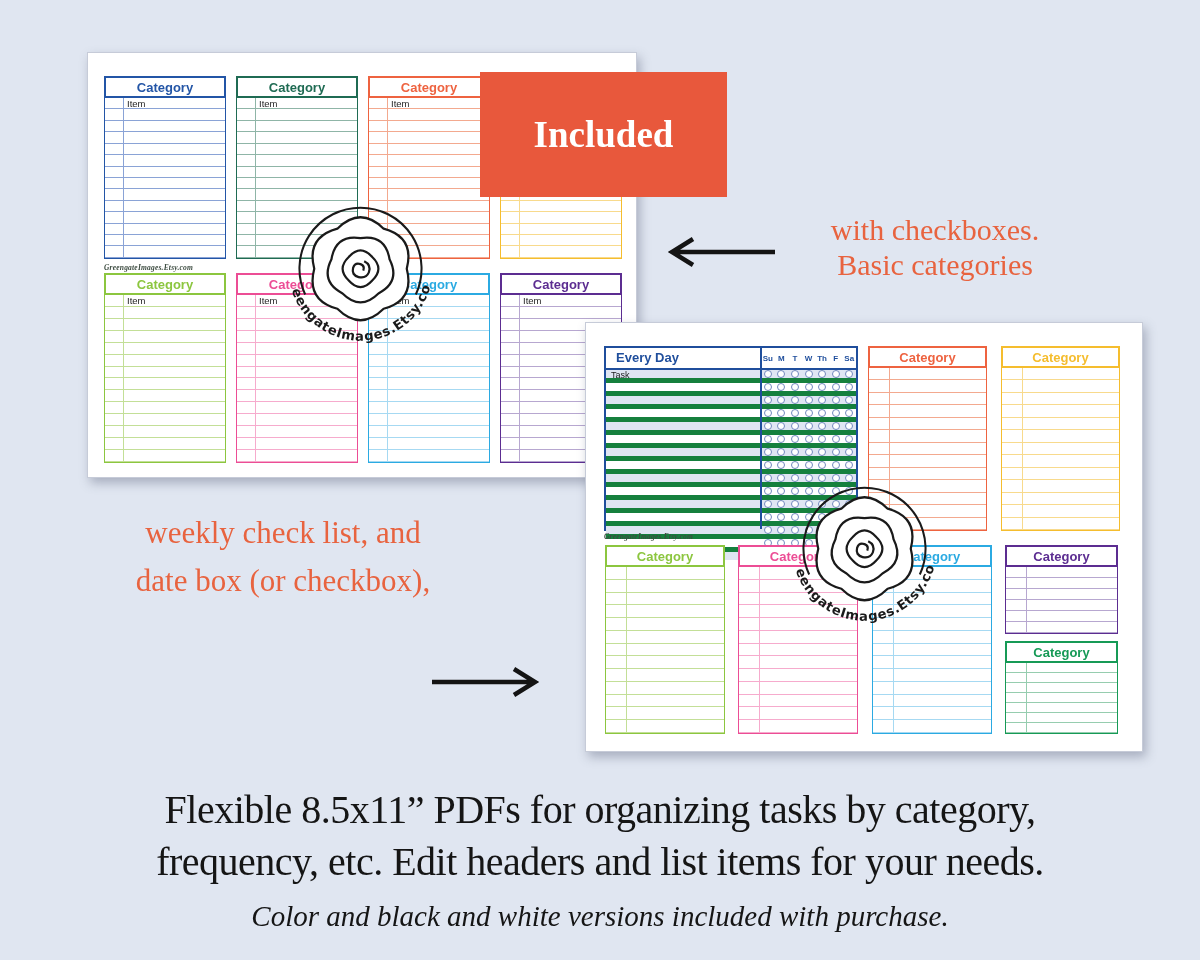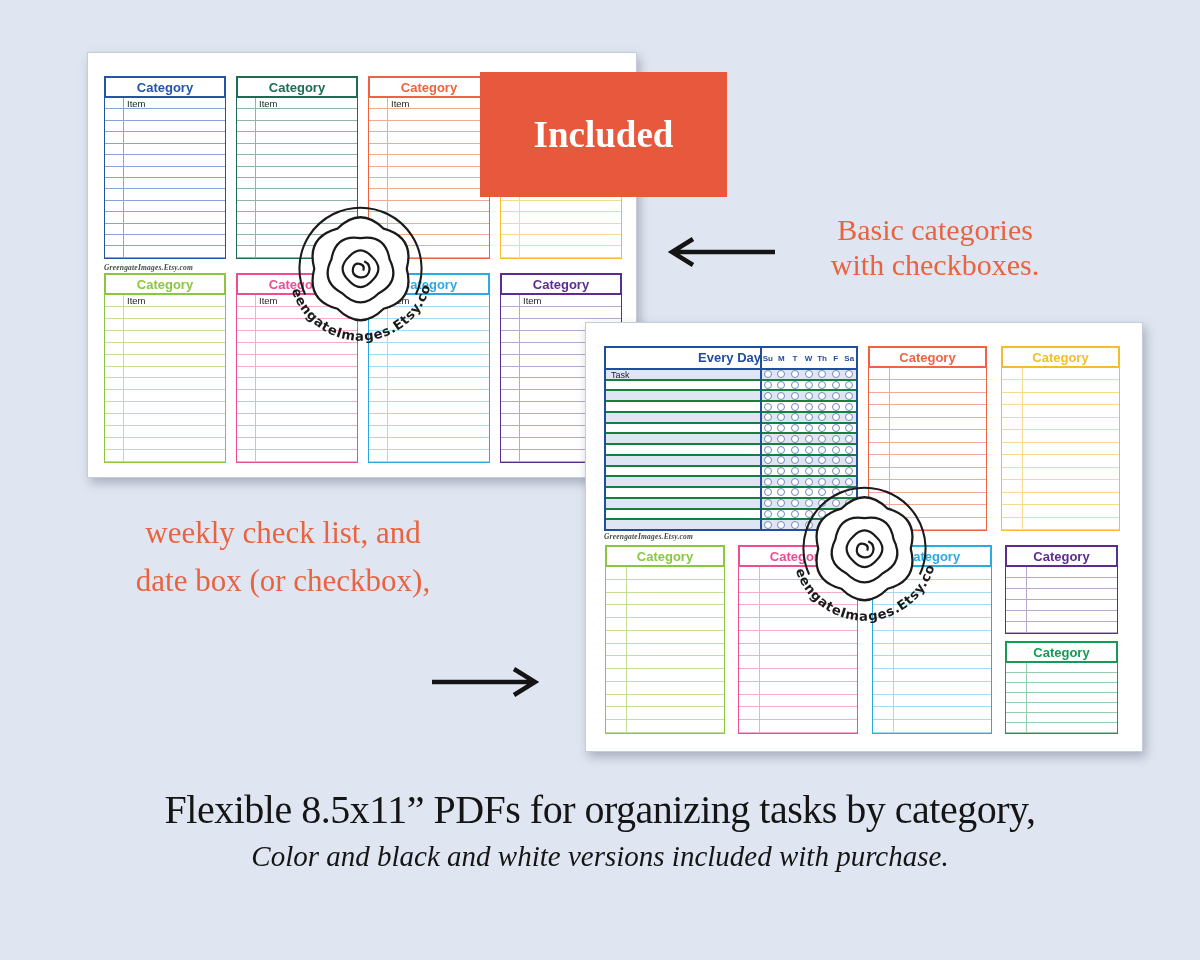--- a/index.html
+++ b/index.html
@@ -803,8 +803,8 @@
   </svg>
 
   <div class="ann1" style="color: rgb(232, 99, 63);">
+    <div>with checkboxes.</div>
     <div>Basic categories</div>
-    <div>with checkboxes.</div>
   </div>
 
   <div class="ann2" style="color: rgb(232, 99, 63);">

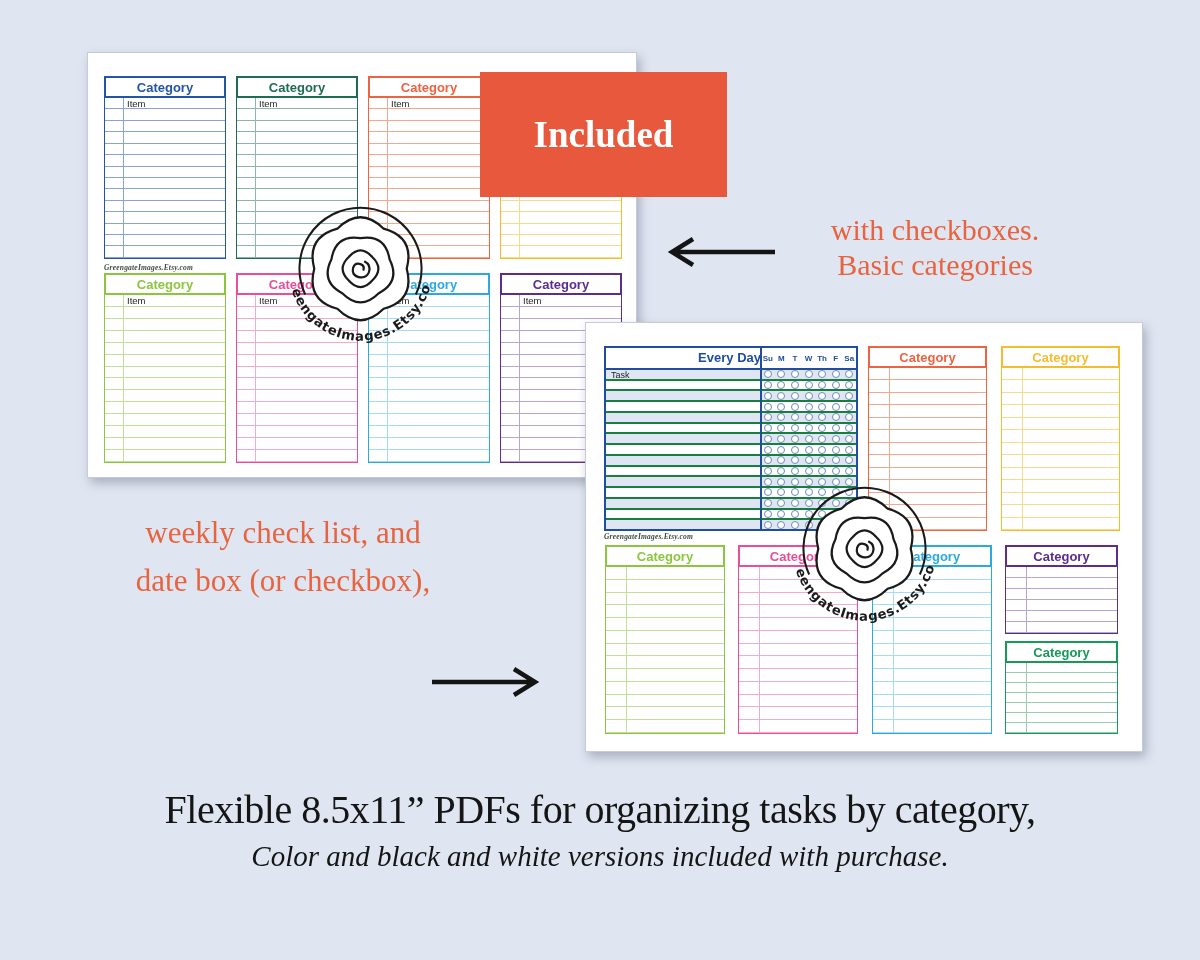--- a/index.html
+++ b/index.html
@@ -23,7 +23,7 @@
 
   .ed-box { position:absolute; border:2px solid; background:#fff; }
   .ed-head { display:flex; height:22px; border-bottom:2px solid; }
-  .ed-title { width:155px; text-align:right; font-weight:bold; font-size:13px; line-height:19px; }
+  .ed-title { width:155px; text-align:left; font-weight:bold; font-size:13px; line-height:19px;padding-left:10px; }
   .ed-days { flex:1; display:flex; align-items:center; }
   .ed-days span { flex:1; text-align:center; font-weight:bold; font-size:8px; }
   .ed-body { position:absolute; left:0; right:0; top:22px; bottom:0; display:flex; flex-direction:column; }

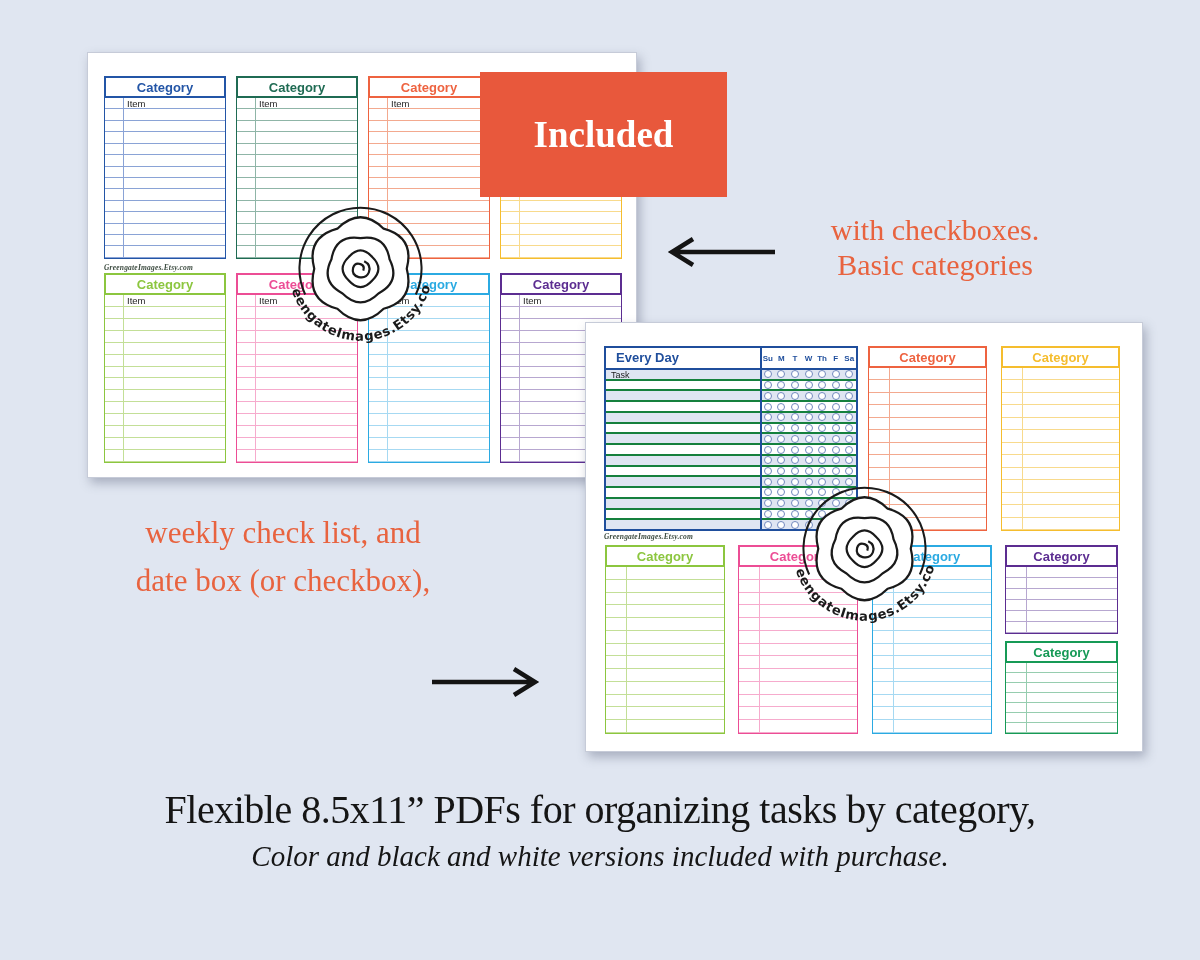--- a/index.html
+++ b/index.html
@@ -27,7 +27,7 @@
   .ed-days { flex:1; display:flex; align-items:center; }
   .ed-days span { flex:1; text-align:center; font-weight:bold; font-size:8px; }
   .ed-body { position:absolute; left:0; right:0; top:22px; bottom:0; display:flex; flex-direction:column; }
-  .ed-row { flex:1; display:flex; border-bottom:2px solid #15803d; }
+  .ed-row { flex:1; display:flex; border-bottom:5px solid #15803d; }
   .ed-row:last-child { border-bottom:none; }
   .ed-task { width:155px; position:relative; }
   .ed-task span { position:absolute; left:5px; top:0; font-size:9px; color:#1d1d1d; line-height:10px; }

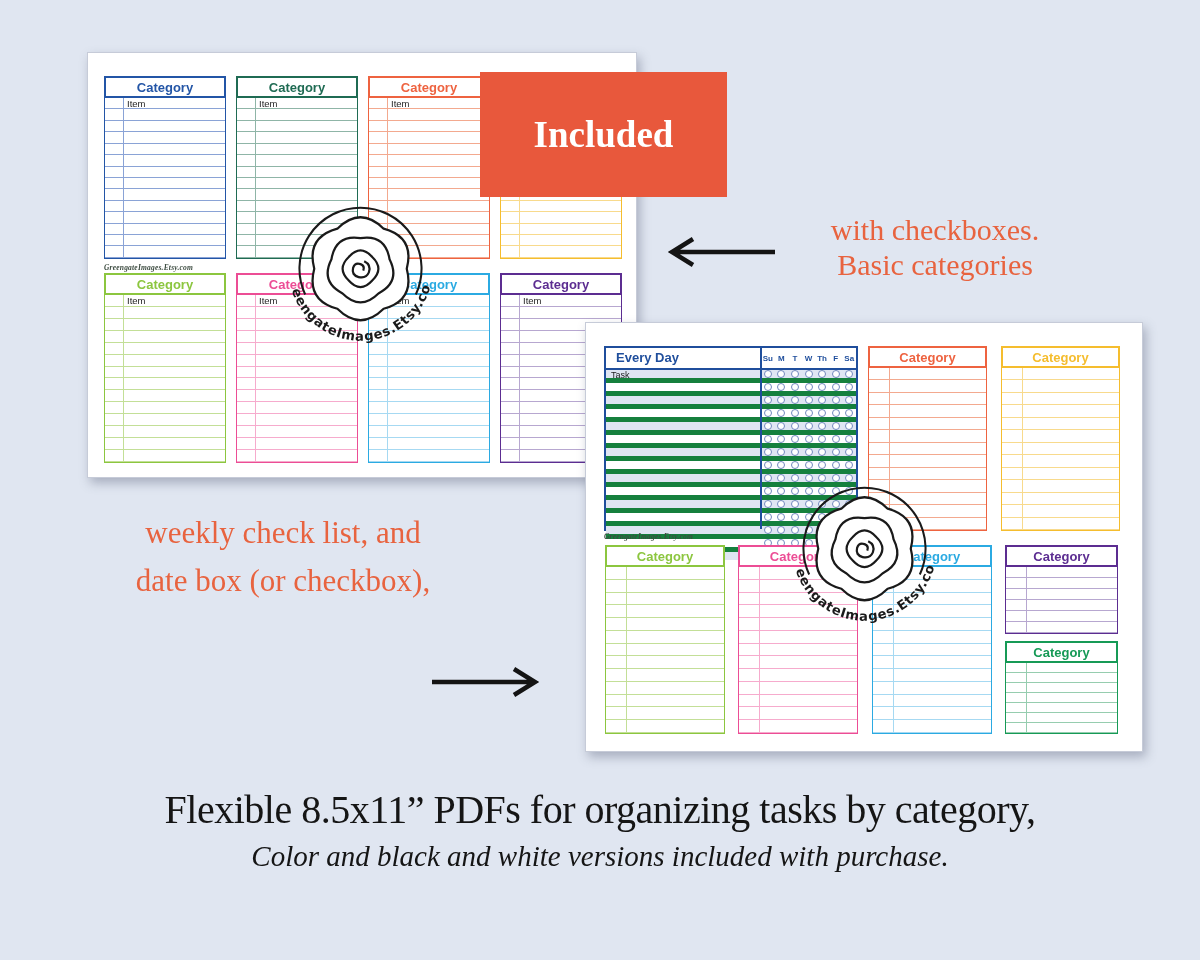--- a/index.html
+++ b/index.html
@@ -818,6 +818,7 @@
 
   <div class="footer">
     <div class="big">Flexible 8.5x11” PDFs for organizing tasks by category,</div>
+    <div class="big">frequency, etc. Edit headers and list items for your needs.</div>
     <div class="small">Color and black and white versions included with purchase.</div>
   </div>
 

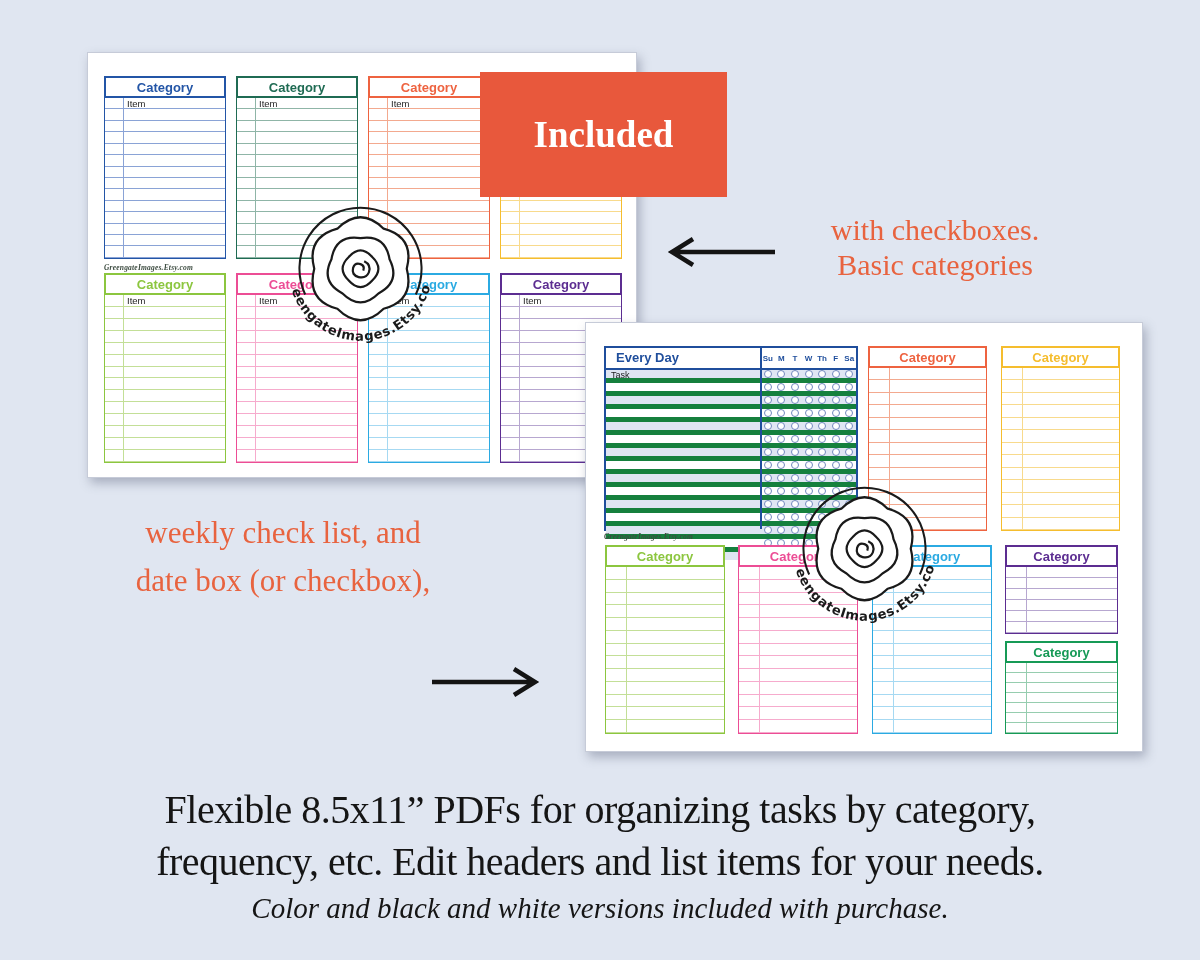--- a/index.html
+++ b/index.html
@@ -53,7 +53,7 @@
   .footer { position:absolute; left:0; top:784px; width:1200px; text-align:center;
             color:#151515; font-family:"Liberation Serif",serif; z-index:20; }
   .footer .big { font-size:40px; line-height:52px; letter-spacing:-.5px; }
-  .footer .small { font-style:italic; font-size:29px; line-height:40px; }
+  .footer .small { font-style:italic; font-size:29px; line-height:40px; margin-top:8px; }
 </style>
 </head>
 <body style="background: rgb(224, 230, 241);">

